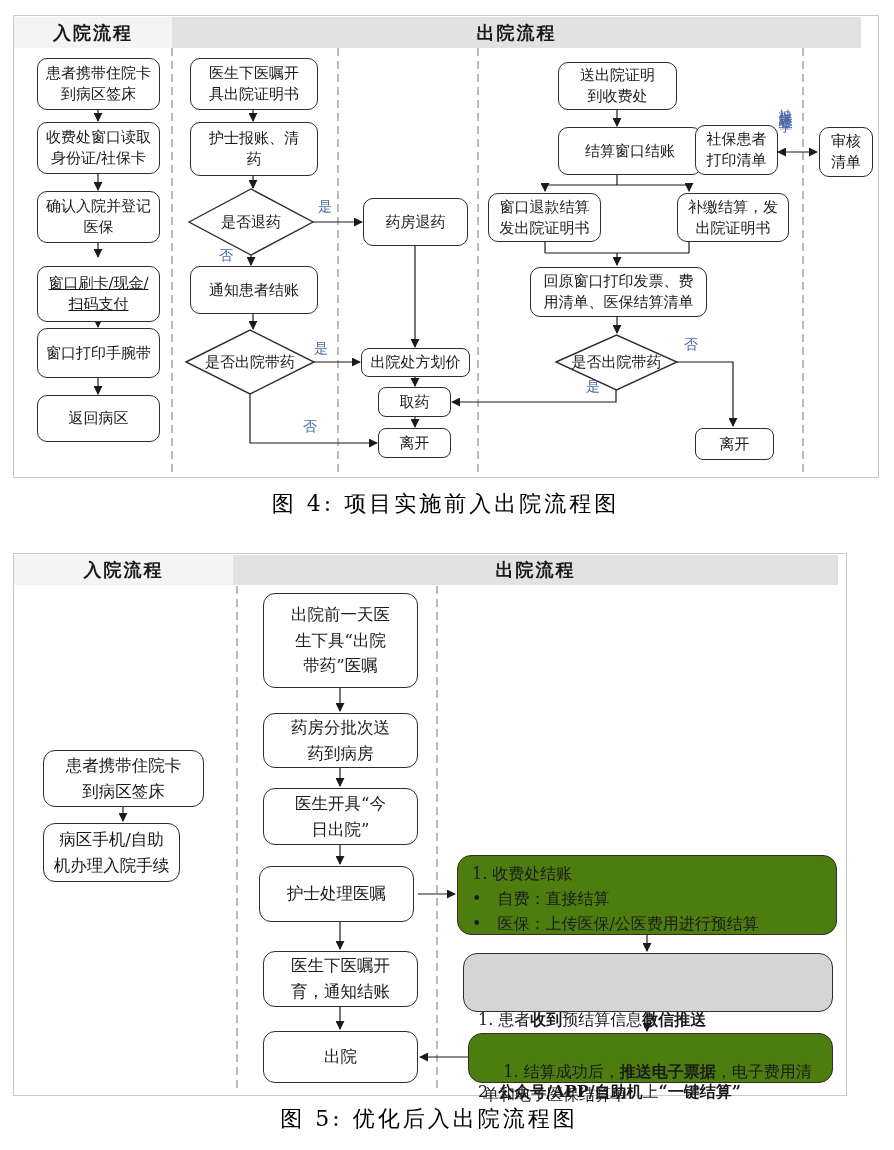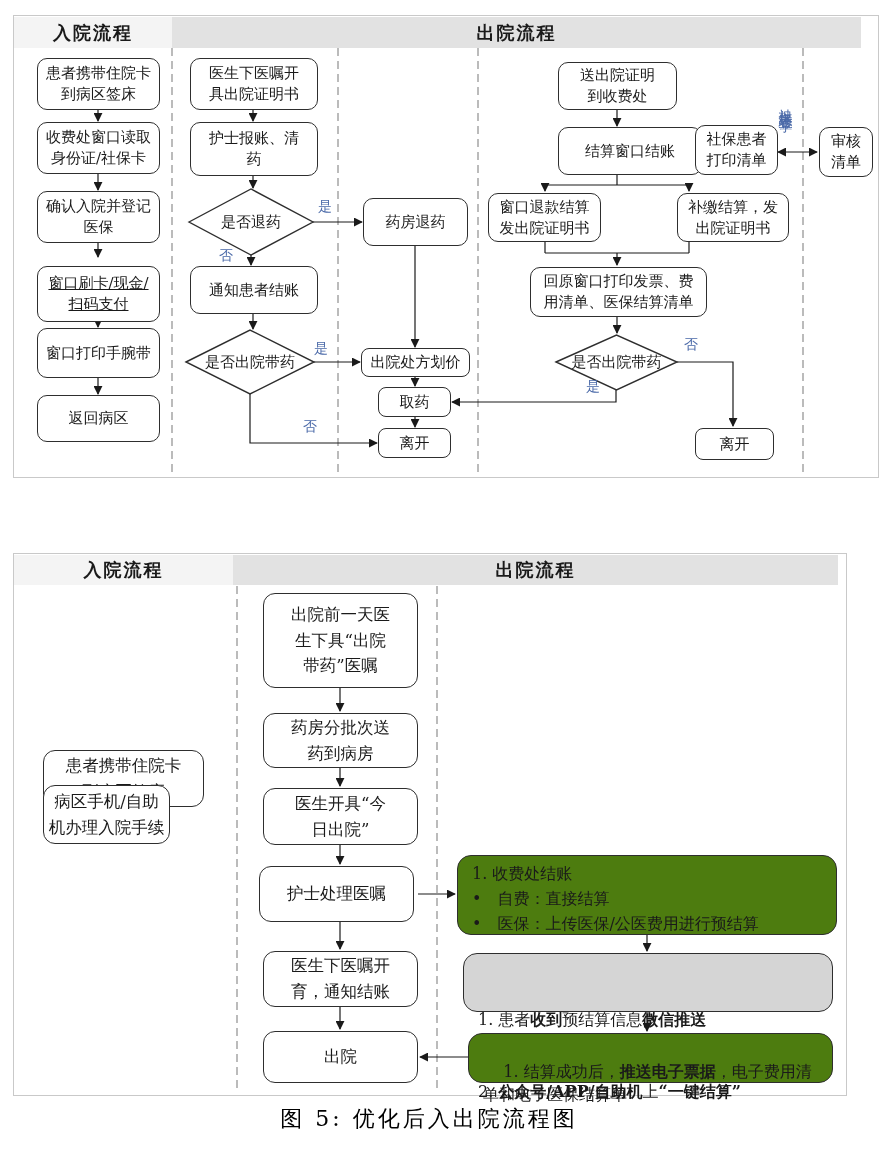--- a/index.html
+++ b/index.html
@@ -158,6 +158,7 @@
   <div class="lbl" style="left:586px;top:379px;">是</div>
   <div class="vlbl" style="left:779px;top:97px;height:116px;">社保患者签字</div>
 
+  <div class="caption" style="left:13px;top:489px;width:865px;">图 4: 项目实施前入出院流程图</div>
 
   <div class="node big" style="left:43px;top:750px;width:161px;height:57px;">患者携带住院卡
 到病区签床</div>

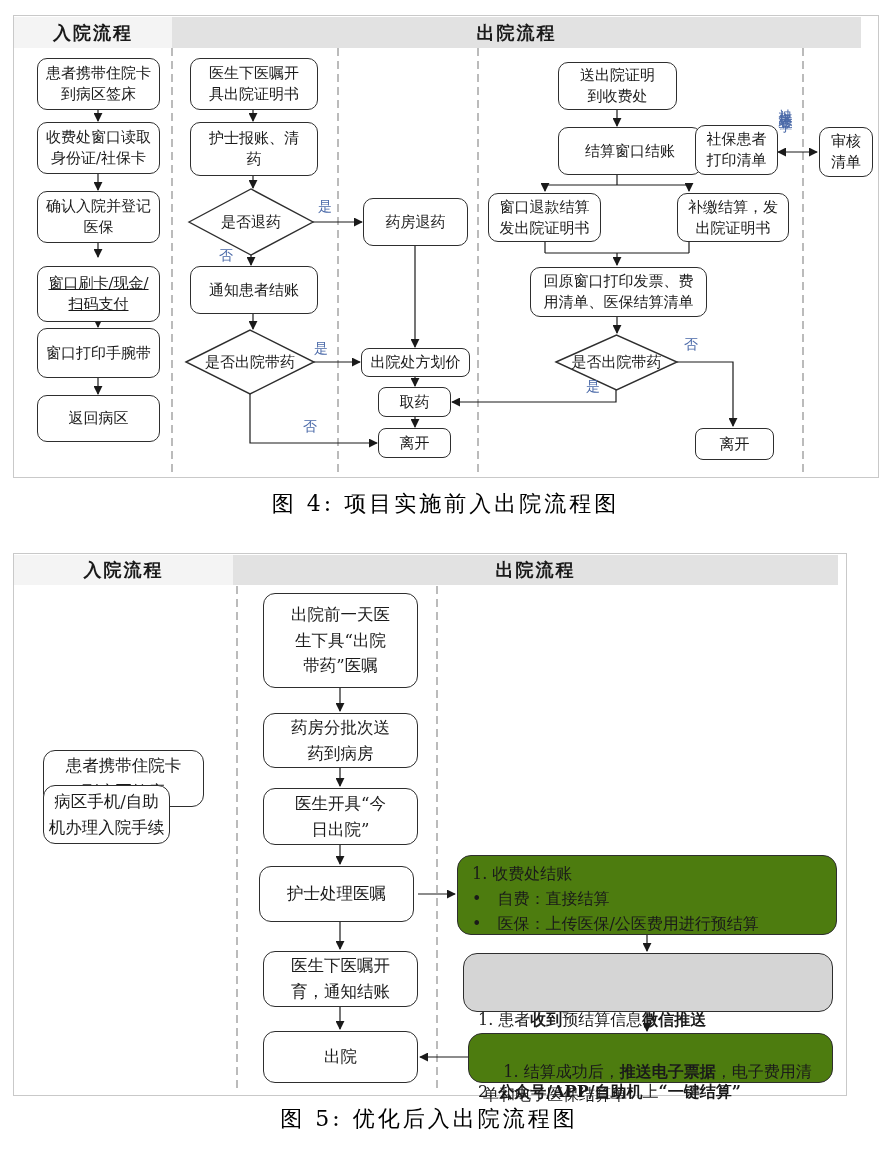--- a/index.html
+++ b/index.html
@@ -162,7 +162,7 @@
 
   <div class="node big" style="left:43px;top:750px;width:161px;height:57px;">患者携带住院卡
 到病区签床</div>
-  <div class="node big" style="left:43px;top:785px;width:127px;height:59px;">病区手机/自助
+  <div class="node big" style="left:43px;top:823px;width:137px;height:59px;">病区手机/自助
 机办理入院手续</div>
 
   <div class="node big" style="left:263px;top:593px;width:155px;height:95px;">出院前一天医

